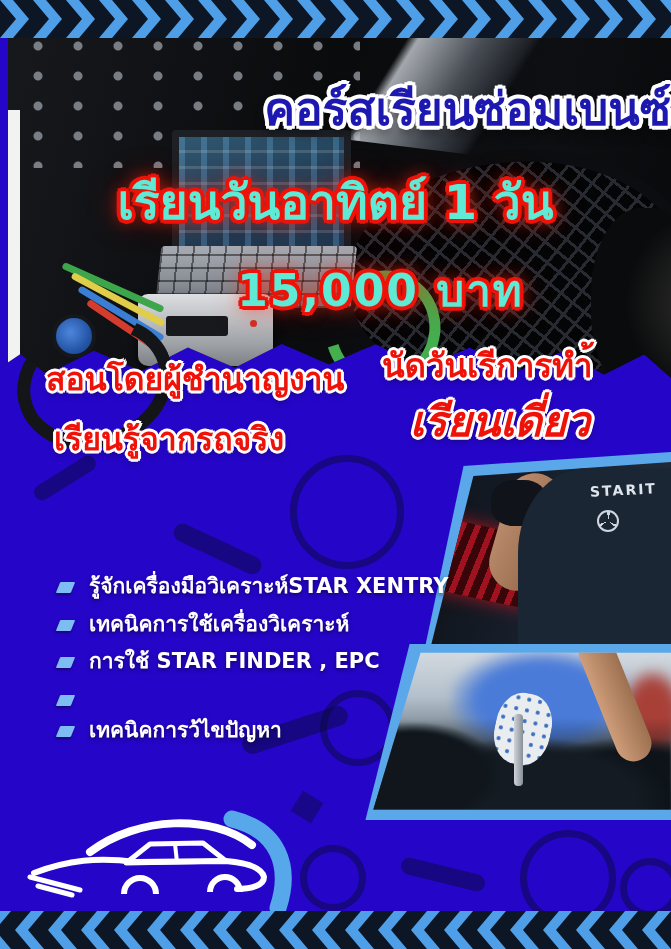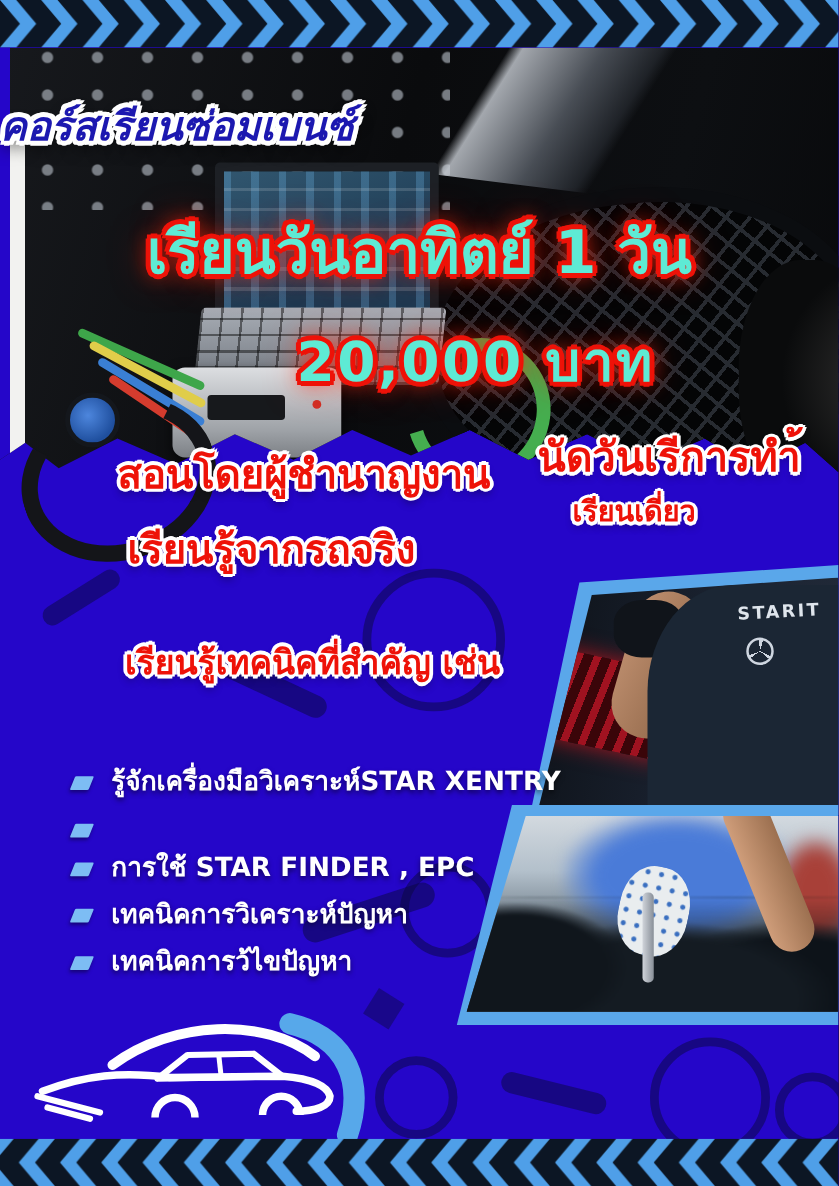--- a/index.html
+++ b/index.html
@@ -87,7 +87,7 @@
     color:var(--dark-red,#b01215);
     text-shadow:-2px -2px 0 #fff,2px -2px 0 #fff,-2px 2px 0 #fff,2px 2px 0 #fff,
       -3px 0 0 #fff,3px 0 0 #fff,0 -3px 0 #fff,0 3px 0 #fff,0 4px 7px rgba(0,0,0,.5);}
-  .title{top:84px;left:0;right:0;text-align:left;font-size:32px;font-style:italic;}
+  .title{top:84px;left:0;right:0;text-align:right;font-size:46px;}
   .schedule{top:176px;left:0;right:0;text-align:center;font-size:48px;}
   .price{top:266px;left:120px;right:30px;text-align:center;font-size:44px;letter-spacing:2px;}
   .claim-left-1{left:46px;top:362px;font-size:32px;}

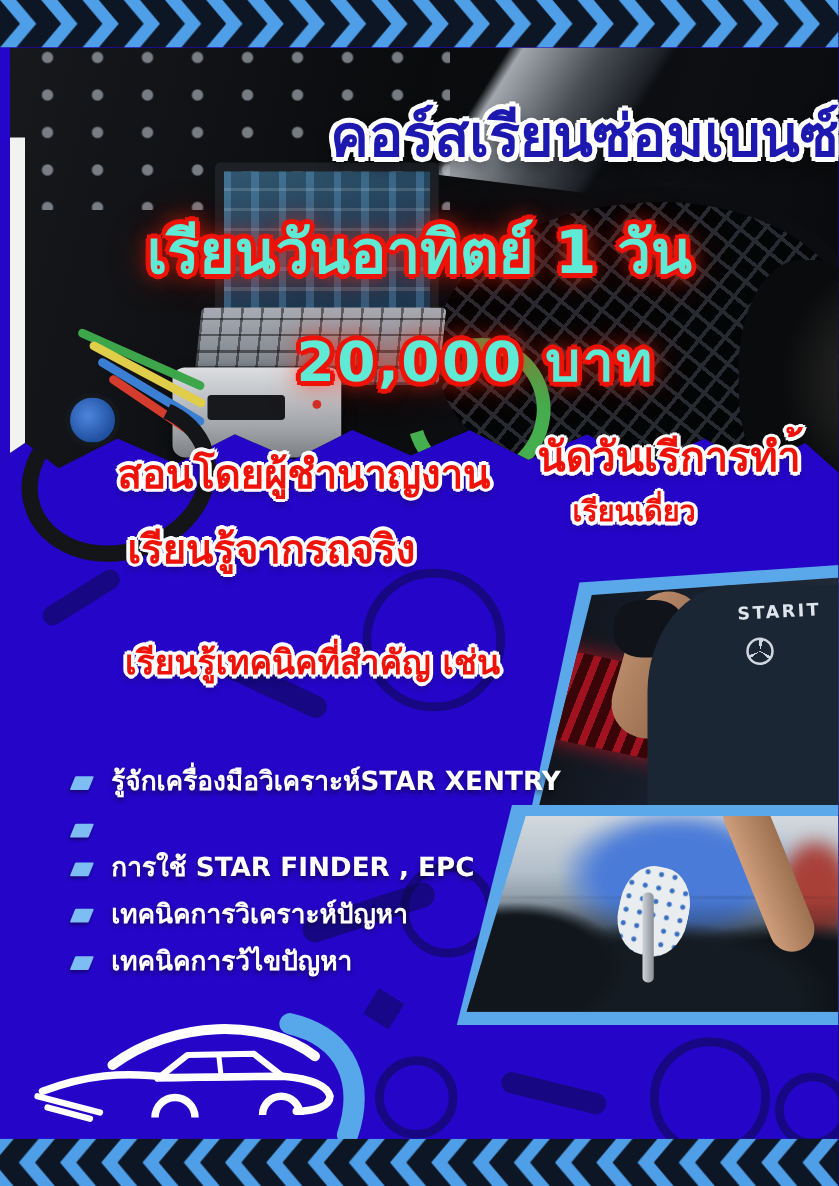--- a/index.html
+++ b/index.html
@@ -190,7 +190,7 @@
 
   <div class="txt title t-blue">คอร์สเรียนซ่อมเบนซ์</div>
   <div class="txt schedule t-white-red">เรียนวันอาทิตย์ 1 วัน</div>
-  <div class="txt price t-white-red">20,000 บาท</div>
+  <div class="txt price t-white-red">15,000 บาท</div>
 
   <div class="txt claim-left-1 t-red-white">สอนโดยผู้ชำนาญงาน</div>
   <div class="txt claim-left-2 t-red-white">เรียนรู้จากรถจริง</div>

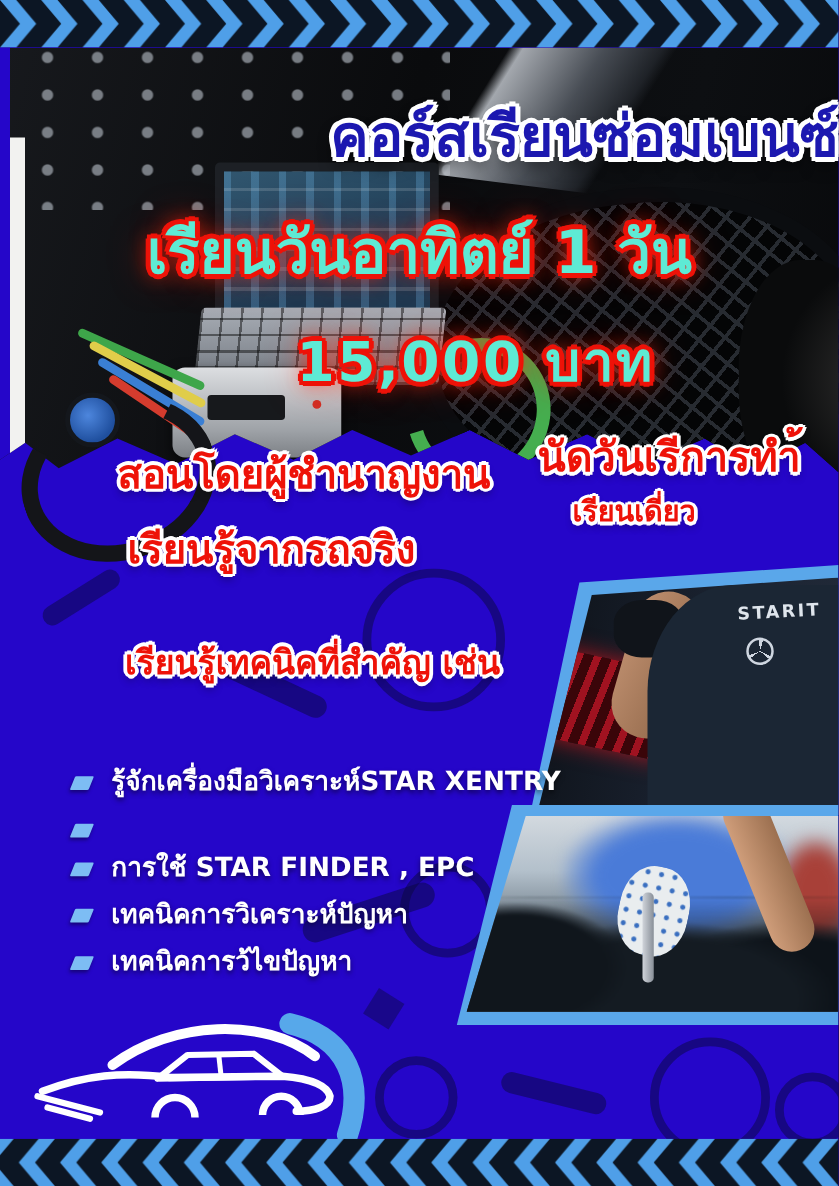--- a/index.html
+++ b/index.html
@@ -82,7 +82,7 @@
   .t-red-white{
     color:var(--accent-red,#ee1208);
     text-shadow:-2px -2px 0 #fff,2px -2px 0 #fff,-2px 2px 0 #fff,2px 2px 0 #fff,
-      -3px 0 0 #fff,3px 0 0 #fff,0 -3px 0 #fff,0 3px 0 #fff,0 4px 7px rgba(0,0,0,.45);margin-left:48px;}
+      -3px 0 0 #fff,3px 0 0 #fff,0 -3px 0 #fff,0 3px 0 #fff,0 4px 7px rgba(0,0,0,.45);}
   .t-darkred-white{
     color:var(--dark-red,#b01215);
     text-shadow:-2px -2px 0 #fff,2px -2px 0 #fff,-2px 2px 0 #fff,2px 2px 0 #fff,

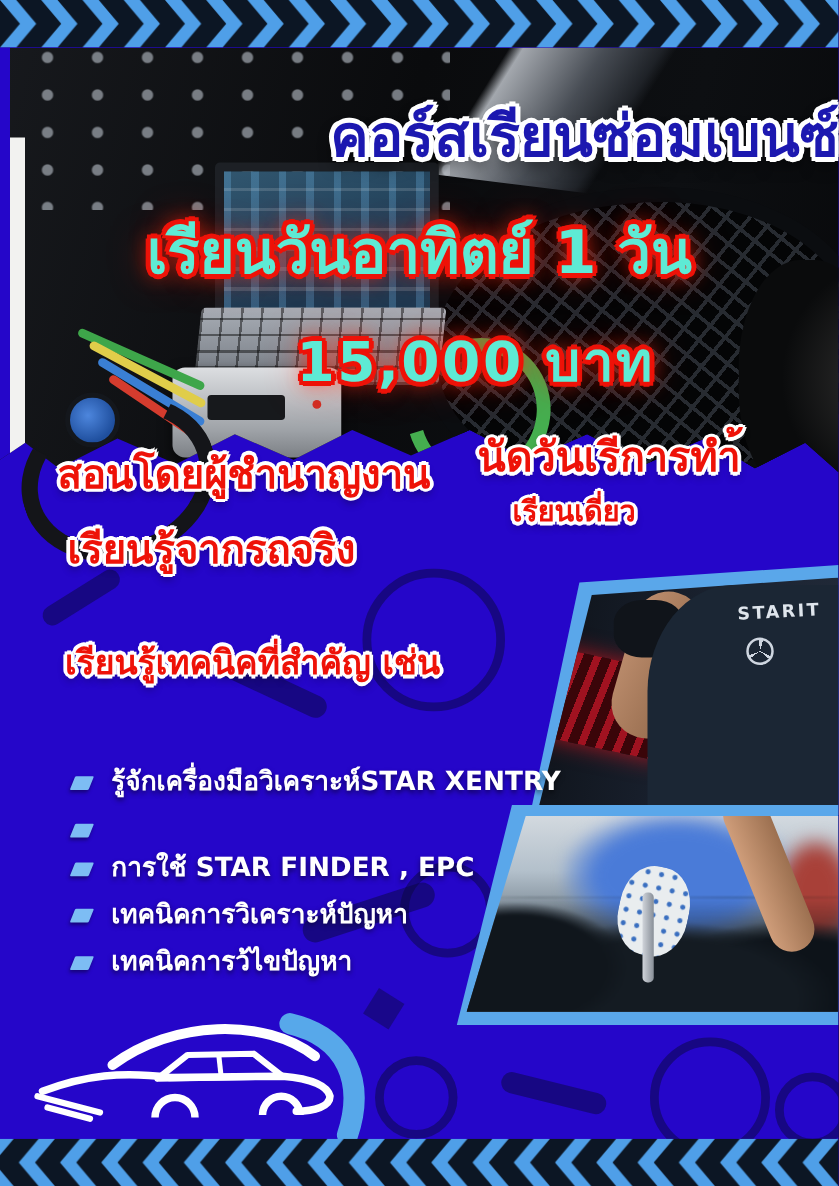--- a/index.html
+++ b/index.html
@@ -93,7 +93,7 @@
   .claim-left-1{left:46px;top:362px;font-size:32px;}
   .claim-left-2{left:54px;top:422px;font-size:32px;}
   .claim-right-1{left:382px;top:348px;font-size:33px;}
-  .claim-right-2{left:410px;top:398px;font-size:23px;}
+  .claim-right-2{left:410px;top:398px;font-size:42px;font-style:italic;}
   .intern{position:absolute;left:346px;top:468px;width:322px;text-align:center;z-index:6;font-weight:bold;}
   .intern div{font-size:29px;line-height:1.25;white-space:nowrap;}
   .topics-heading{left:52px;top:516px;font-size:27px;}

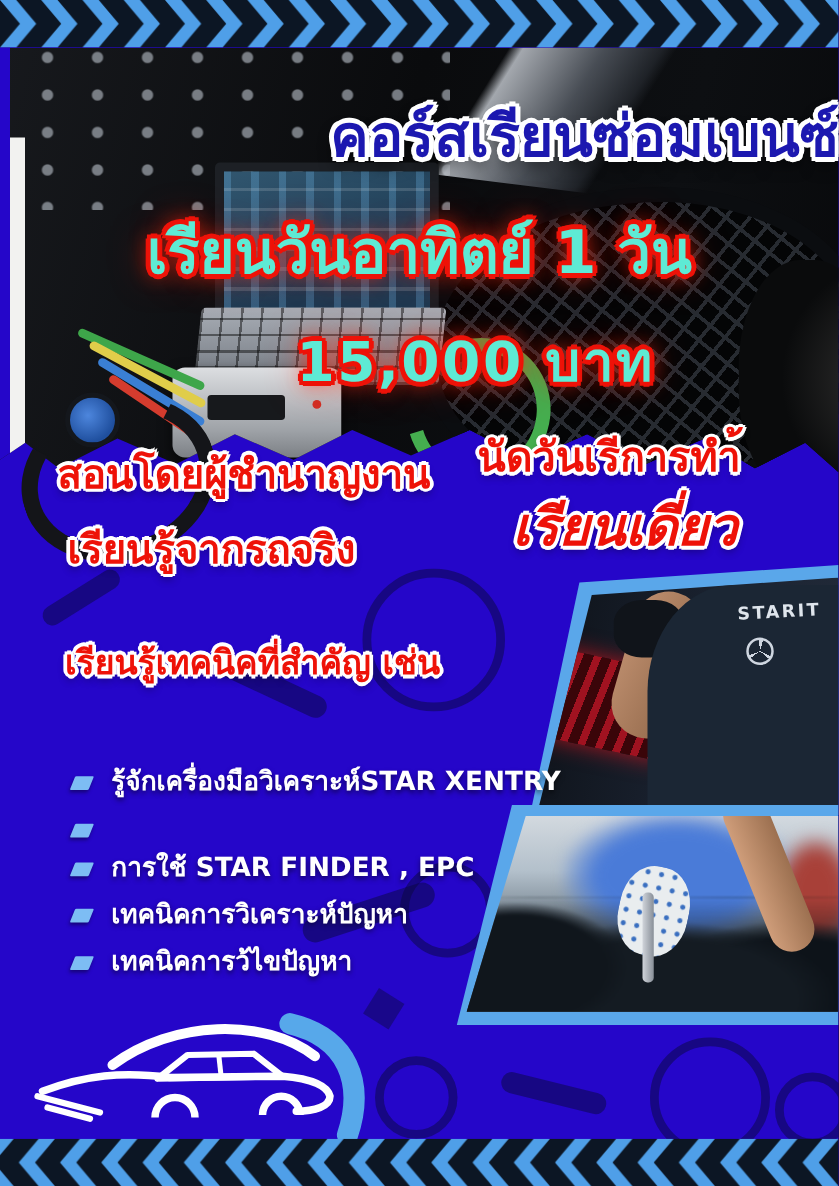--- a/index.html
+++ b/index.html
@@ -198,7 +198,6 @@
   <div class="txt claim-right-2 t-red-white">เรียนเดี่ยว</div>
 
 
-  <div class="txt topics-heading t-red-white">เรียนรู้เทคนิคที่สำคัญ เช่น</div>
 
   <div class="topics">
     <div class="topic">

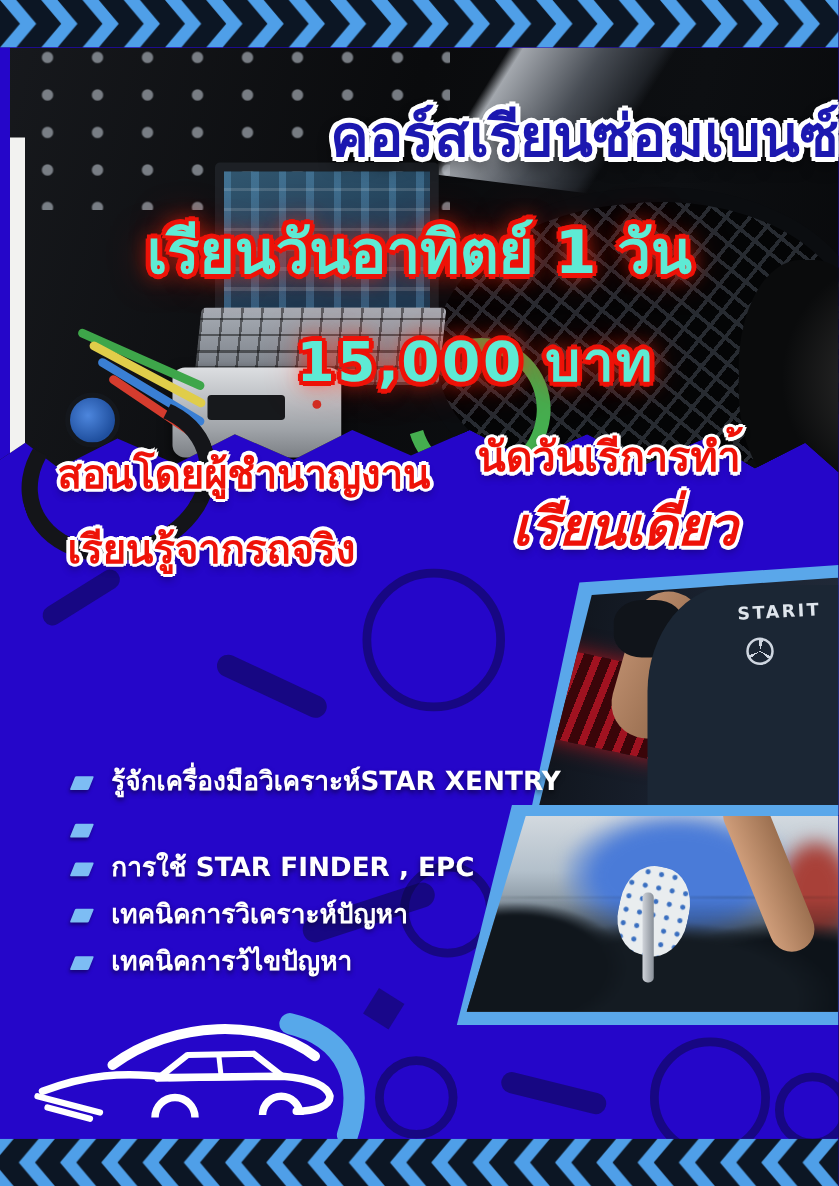--- a/index.html
+++ b/index.html
@@ -98,7 +98,7 @@
   .intern div{font-size:29px;line-height:1.25;white-space:nowrap;}
   .topics-heading{left:52px;top:516px;font-size:27px;}
   
-  .topics{position:absolute;left:58px;top:574px;width:400px;z-index:5;margin-top:39px;}
+  .topics{position:absolute;left:58px;top:574px;width:400px;z-index:5;}
   .topic{display:flex;gap:16px;margin-bottom:12px;}
   .bullet{flex:0 0 auto;width:15px;height:11px;margin-top:8px;background:#7dbdf4;
     transform:skewX(-22deg);border-radius:1px;box-shadow:0 2px 3px rgba(0,0,0,.4);}

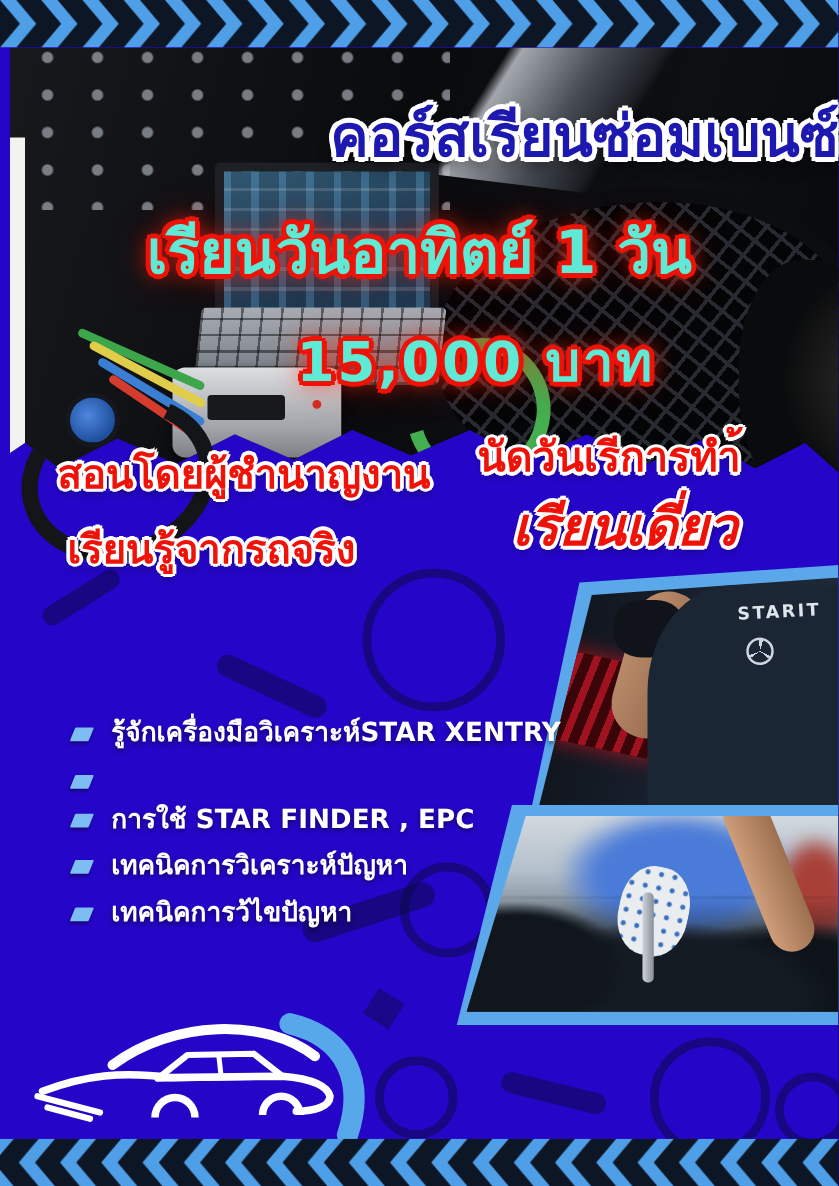--- a/index.html
+++ b/index.html
@@ -208,6 +208,9 @@
     </div>
     <div class="topic">
       <span class="bullet"></span>
+      <span class="topic-text">
+          <span>เทคนิคการใช้เครื่องวิเคราะห์</span>
+        </span>
     </div>
     <div class="topic">
       <span class="bullet"></span>

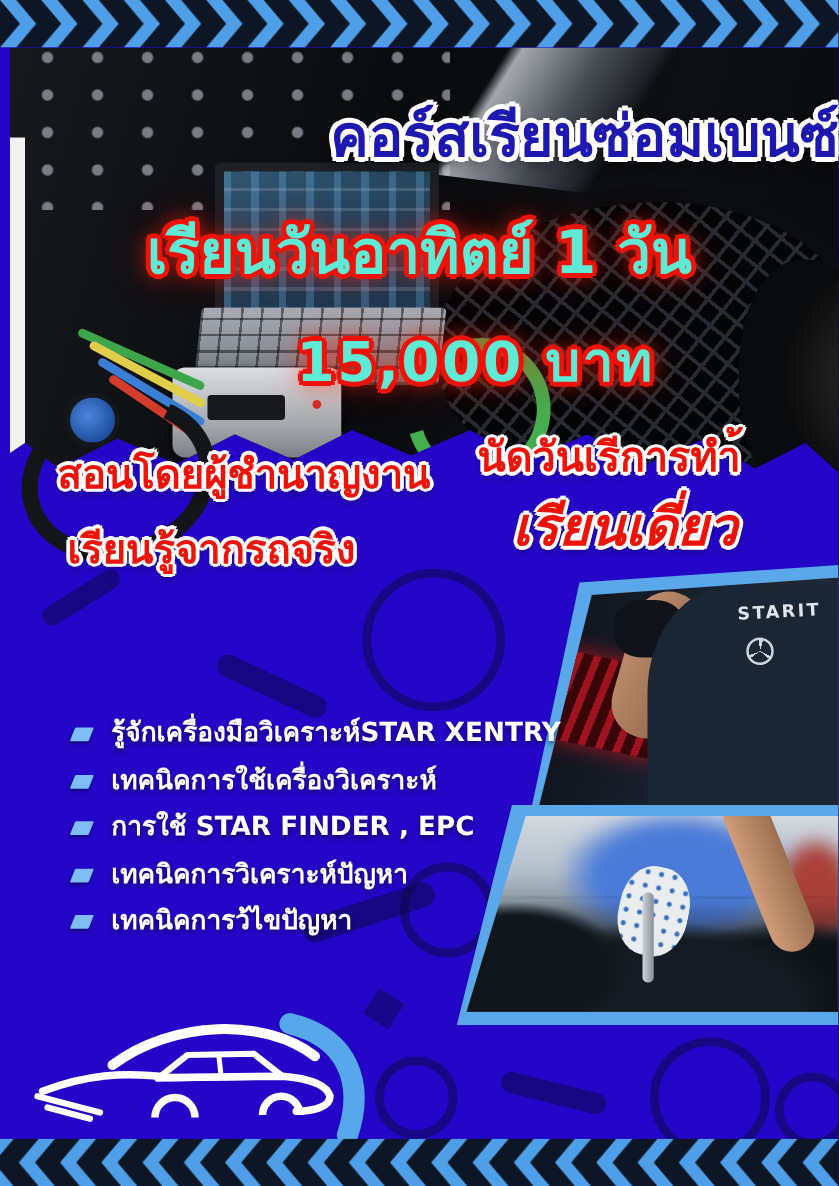--- a/index.html
+++ b/index.html
@@ -221,7 +221,6 @@
     <div class="topic">
       <span class="bullet"></span>
       <span class="topic-text">
-          <span>เทคนิคการวิเคราะห์ปัญหา</span>
         </span>
     </div>
     <div class="topic">

